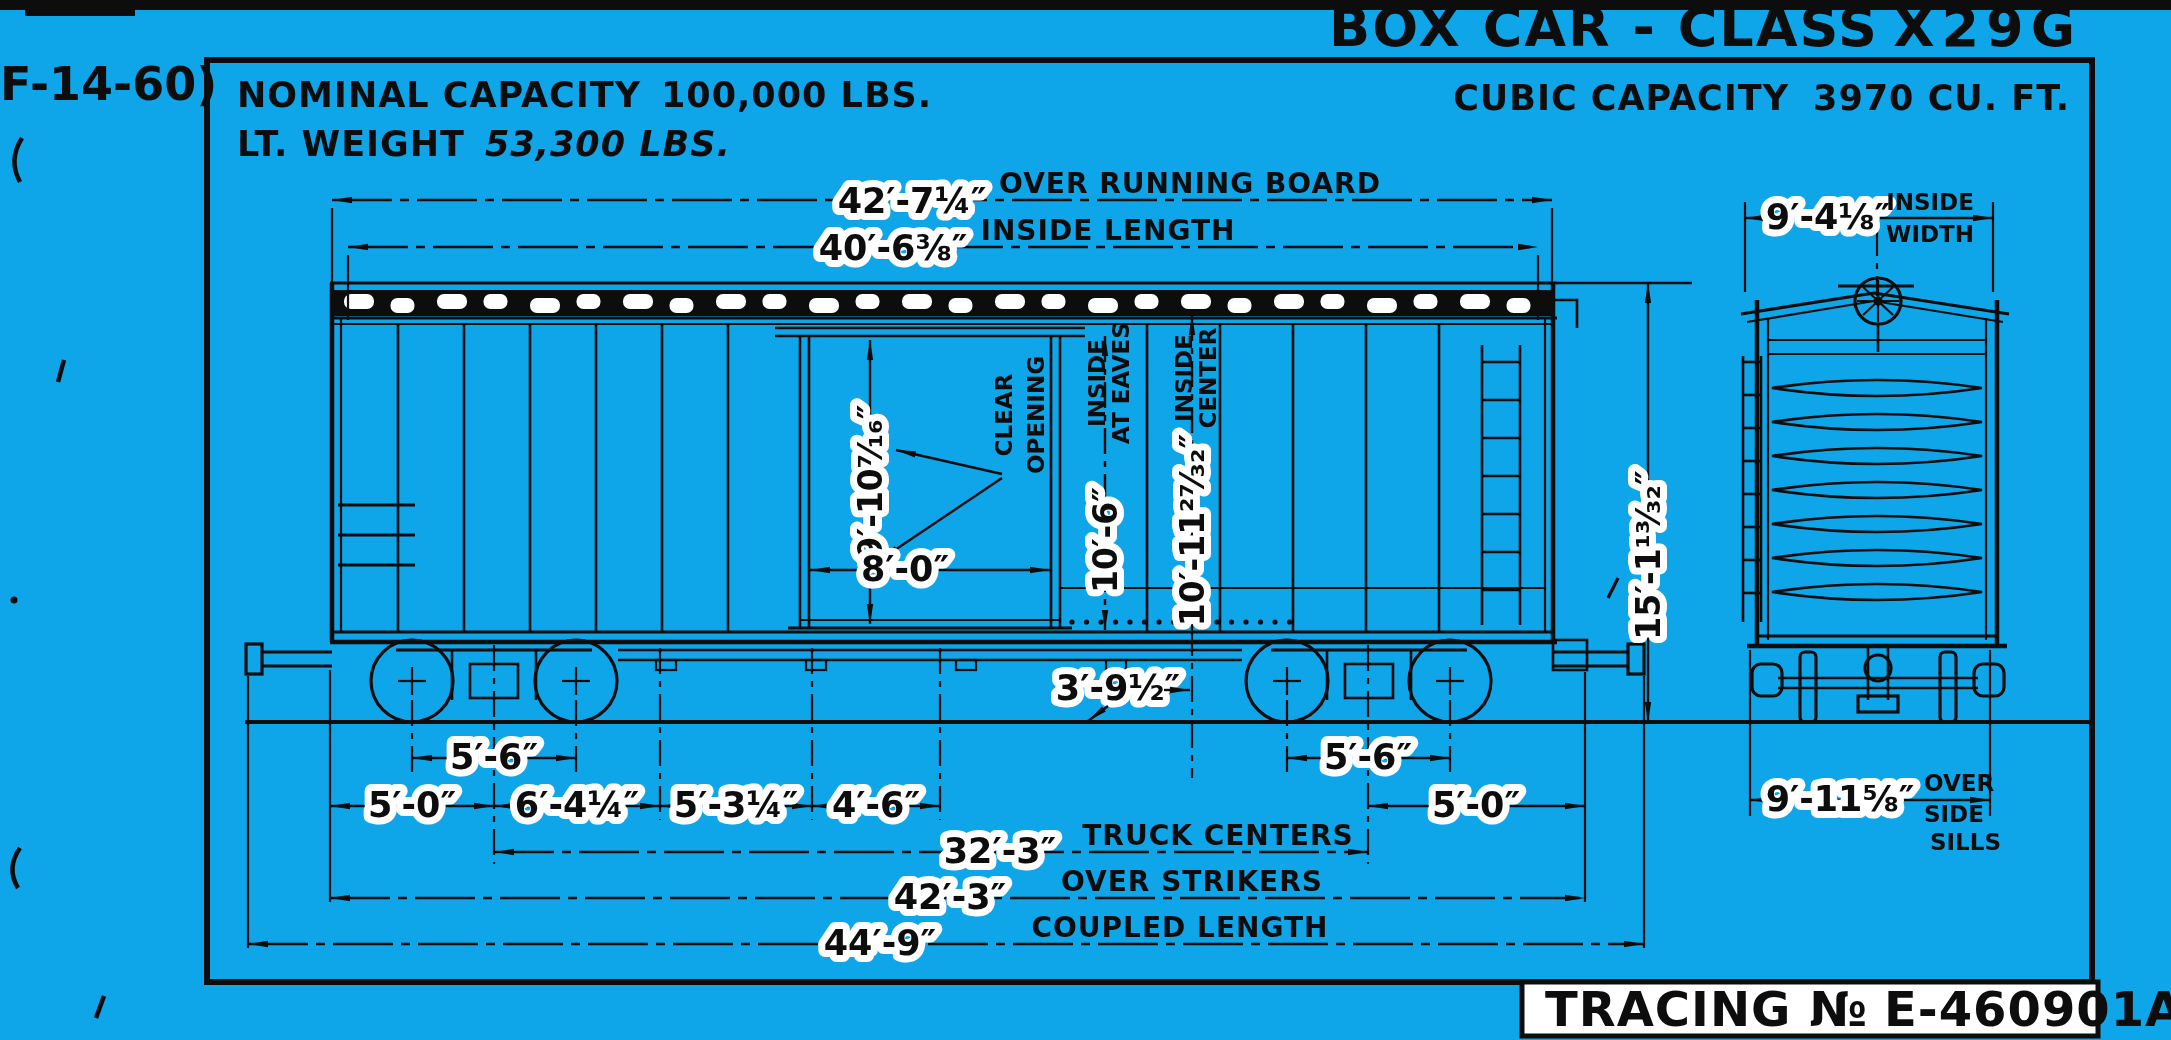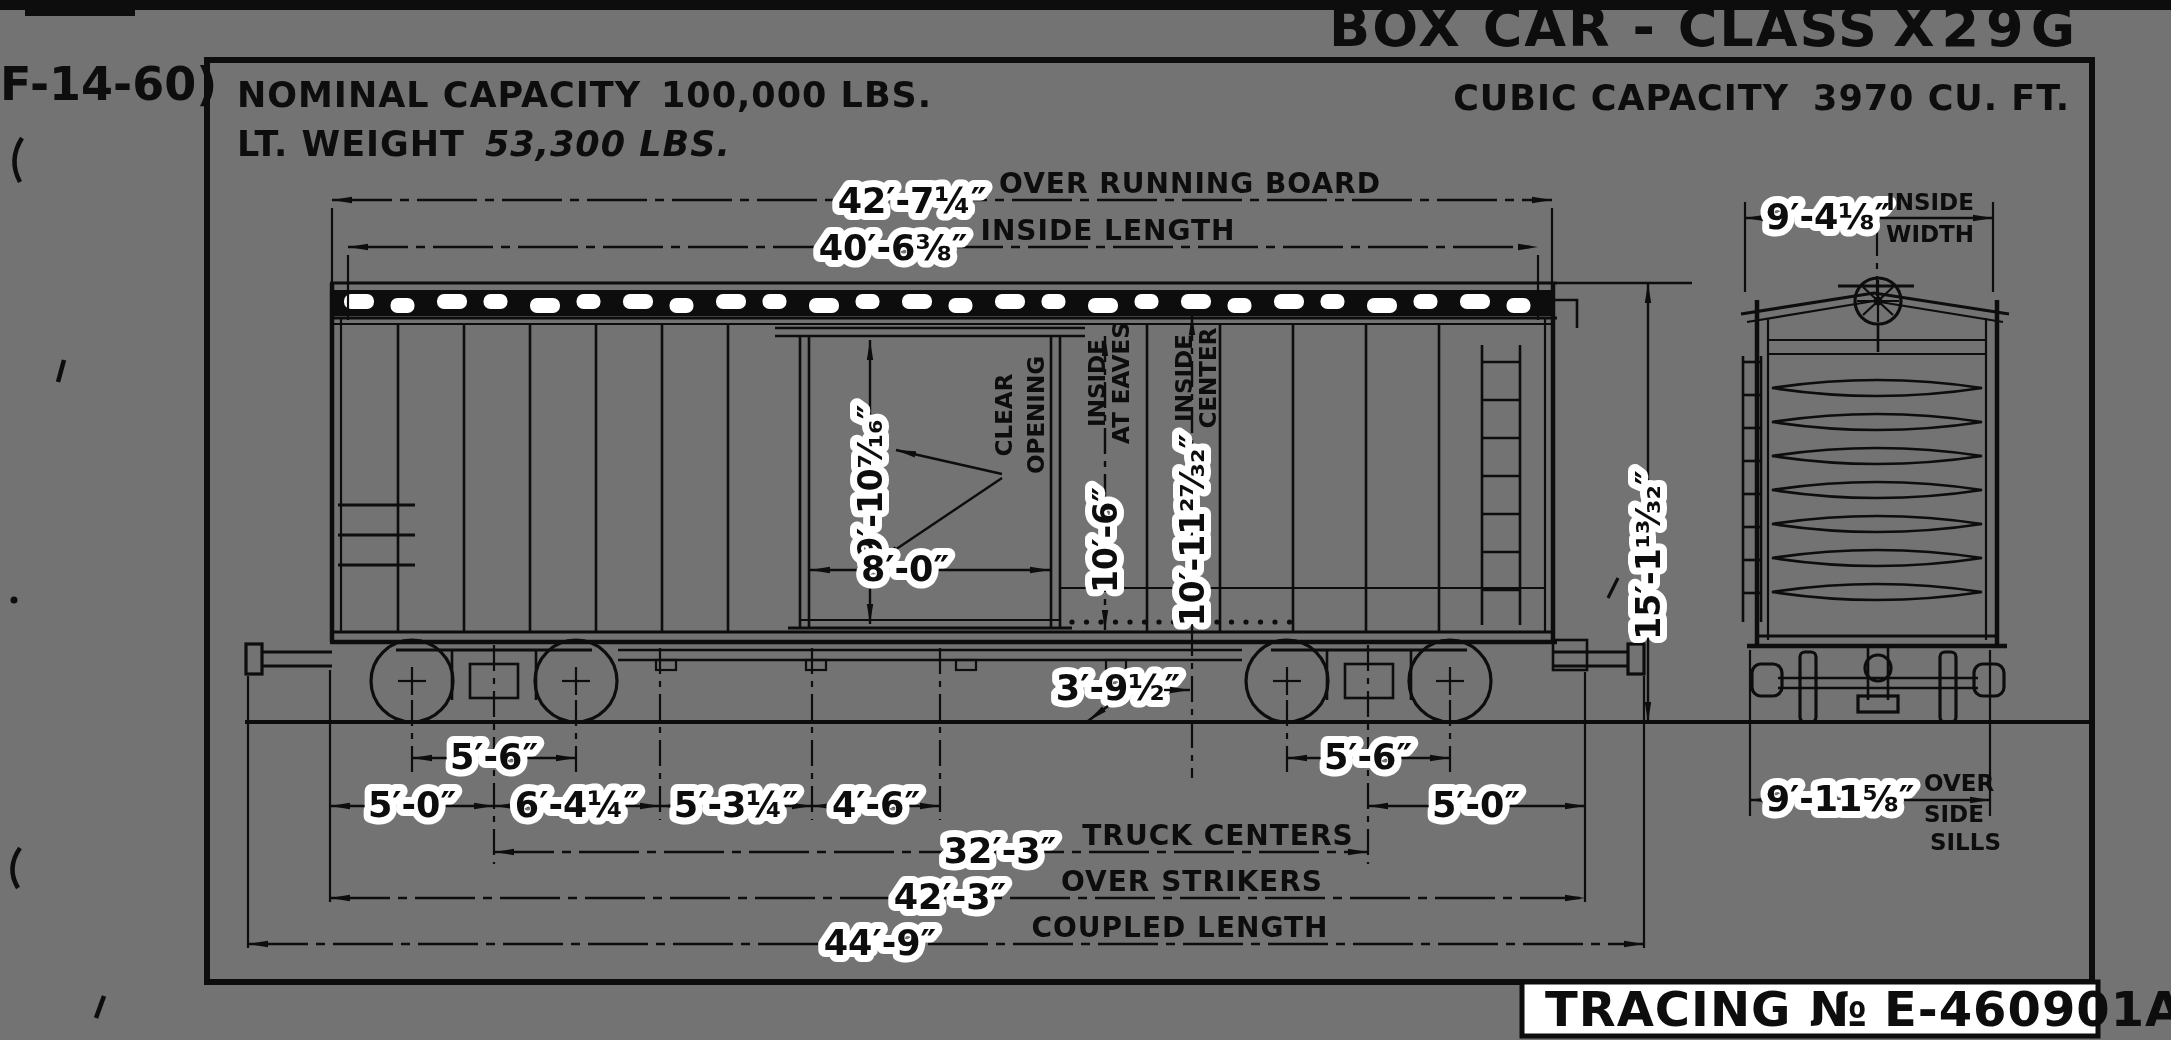--- a/index.html
+++ b/index.html
@@ -3,7 +3,7 @@
 <meta charset="utf-8">
 <style>
   html,body{margin:0;padding:0;background:#ffffff;}
-  #stage{position:relative;width:2171px;height:1040px;background:#737373;overflow:hidden;}
+  #stage{position:relative;width:2171px;height:1040px;background:#0ea5e9;overflow:hidden;}
   svg{position:absolute;left:0;top:0;}
   svg text{font-family:"DejaVu Sans","Liberation Sans",sans-serif;font-weight:bold;fill:#0d0d0d;}
   .halo{paint-order:stroke fill;stroke:#ffffff;stroke-width:14px;stroke-linejoin:round;}

